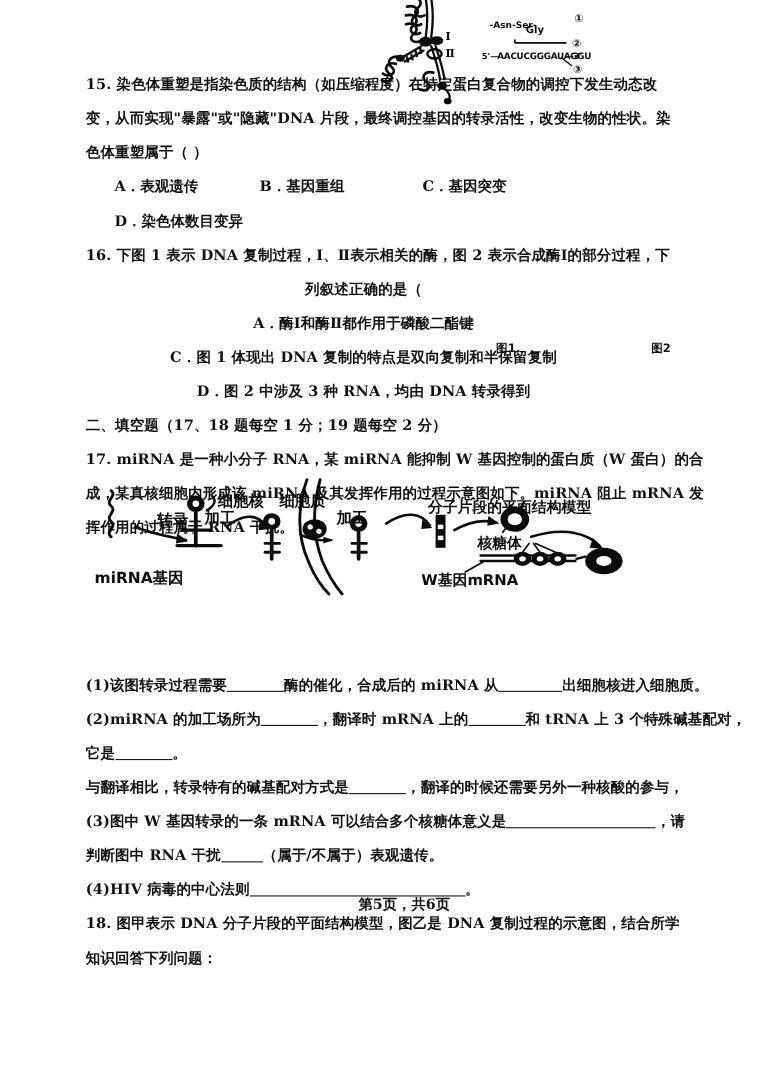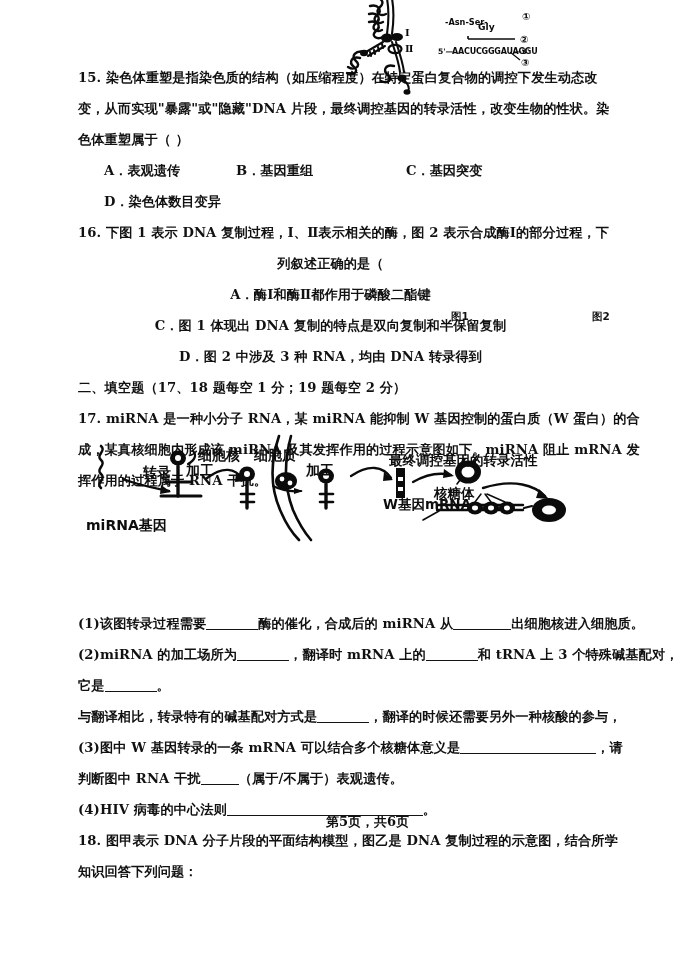--- a/index.html
+++ b/index.html
@@ -45,7 +45,7 @@
   }
   .opt-a { width: 132px; }
   .opt-b { width: 148px; }
-  .opt-c { width: 150px; margin-left: 22px; }
+  .opt-c { width: 150px; }
   .opt-d { width: auto; }
 
   

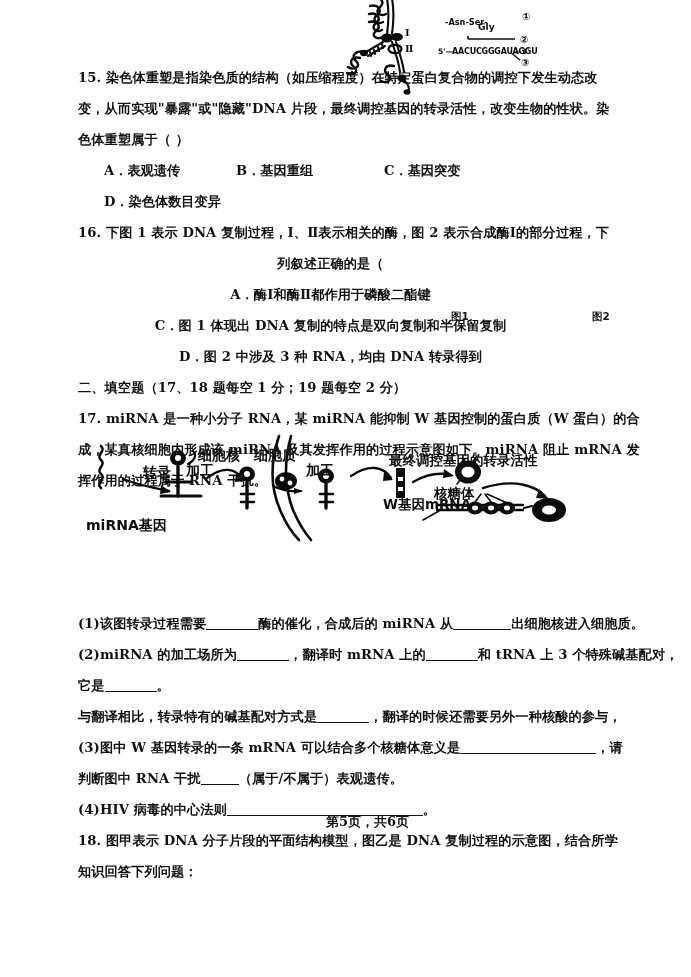--- a/index.html
+++ b/index.html
@@ -324,7 +324,7 @@
   <div class="fig-lbl" style="left:254px; top:435px; font-size:14px;">细胞质</div>
   <div class="fig-lbl" style="left:306px; top:450px; font-size:14px;">加工</div>
   <div class="fig-lbl" style="left:86px; top:505px; font-size:14px; border-bottom:0;">miRNA基因</div>
-  <div class="fig-lbl" style="left:389px; top:440px; font-size:13.5px;">最终调控基因的转录活性</div>
+  <div class="fig-lbl" style="left:389px; top:440px; font-size:13.5px;">分子片段的平面结构模型</div>
   <div class="fig-lbl" style="left:434px; top:473px; font-size:13.5px;">核糖体</div>
   <div class="fig-lbl" style="left:383px; top:484px; font-size:13.5px;">W基因mRNA</div>
 

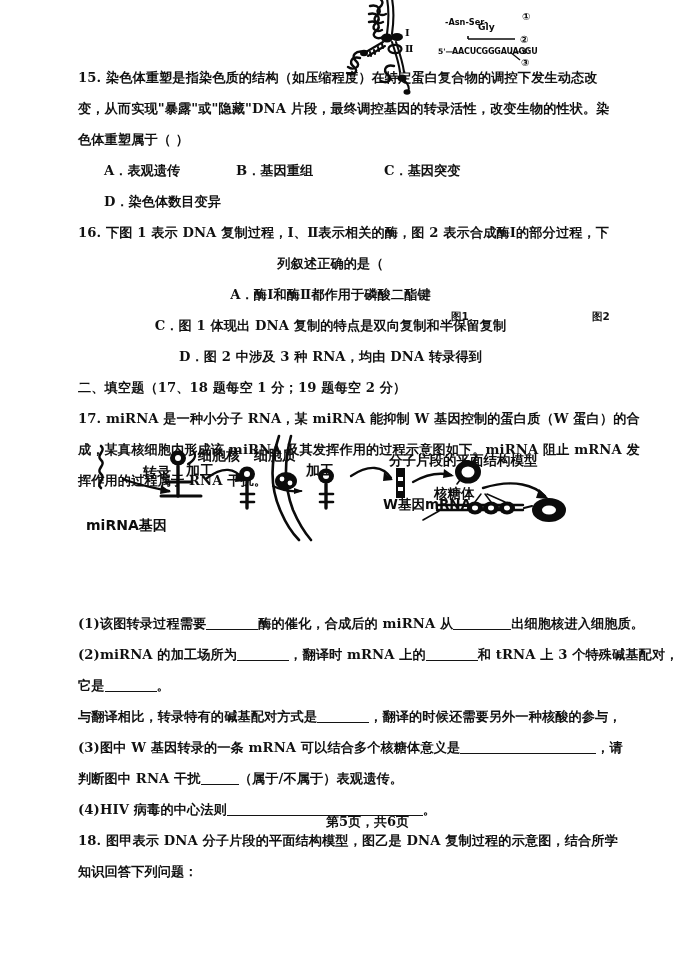--- a/index.html
+++ b/index.html
@@ -326,7 +326,7 @@
   <div class="fig-lbl" style="left:86px; top:505px; font-size:14px; border-bottom:0;">miRNA基因</div>
   <div class="fig-lbl" style="left:389px; top:440px; font-size:13.5px;">分子片段的平面结构模型</div>
   <div class="fig-lbl" style="left:434px; top:473px; font-size:13.5px;">核糖体</div>
-  <div class="fig-lbl" style="left:383px; top:484px; font-size:13.5px;">W基因mRNA</div>
+  <div class="fig-lbl" style="left:383px; top:507px; font-size:13.5px;">W基因mRNA</div>
 
   <div class="footer">第5页，共6页</div>
 

